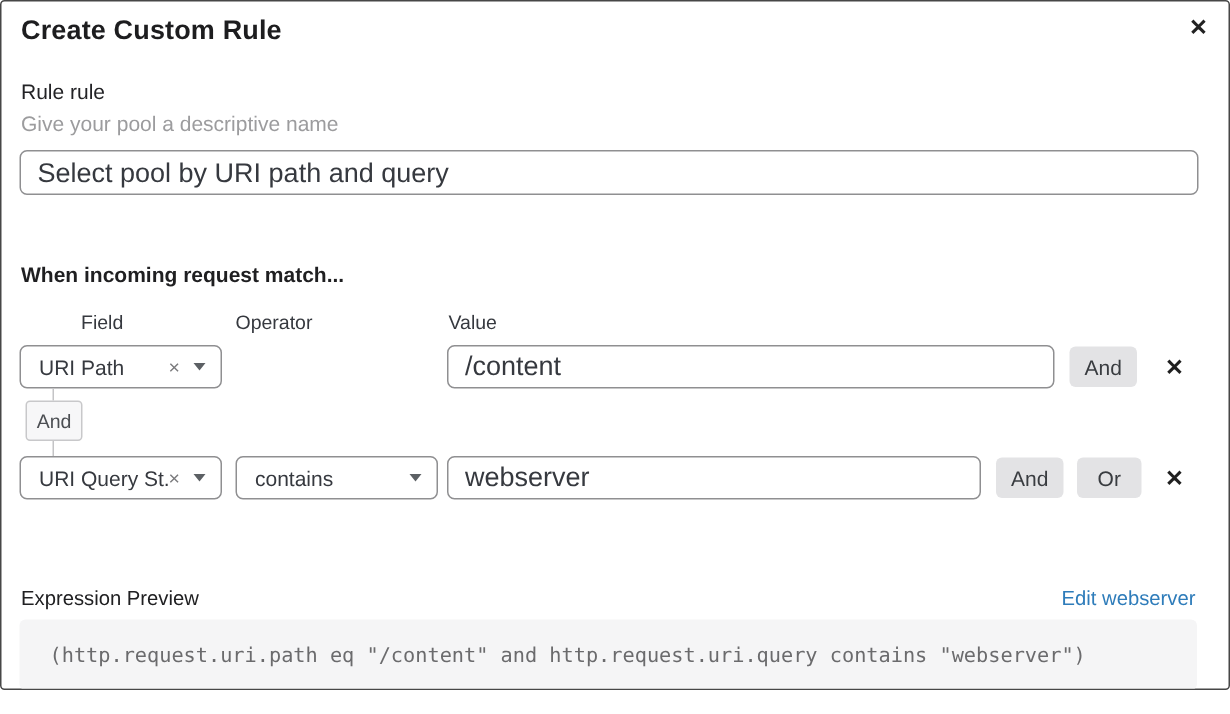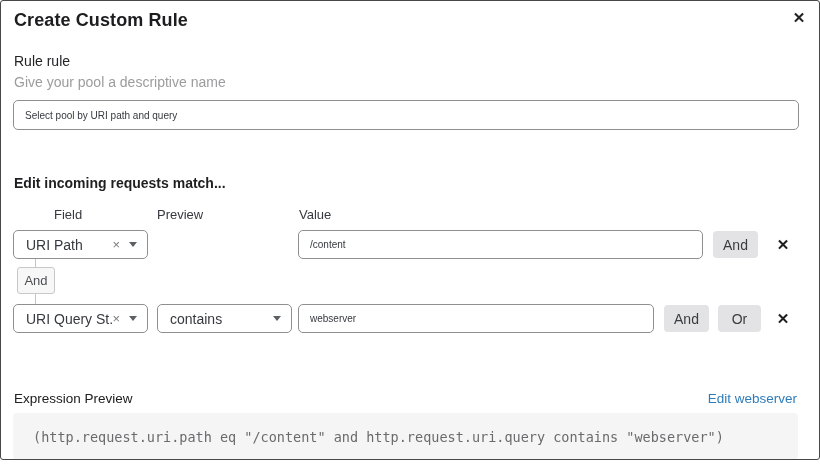--- a/index.html
+++ b/index.html
@@ -38,7 +38,7 @@
     height: 30px;
     border: 1px solid #8f8f91; border-radius: 5px;
     padding: 0 11px;
-    font-size: 10px; color: #36393f;
+    font-size: 18px; color: #36393f;
     font-family: "Liberation Sans", sans-serif;
     background: #fff; outline: none;
   }

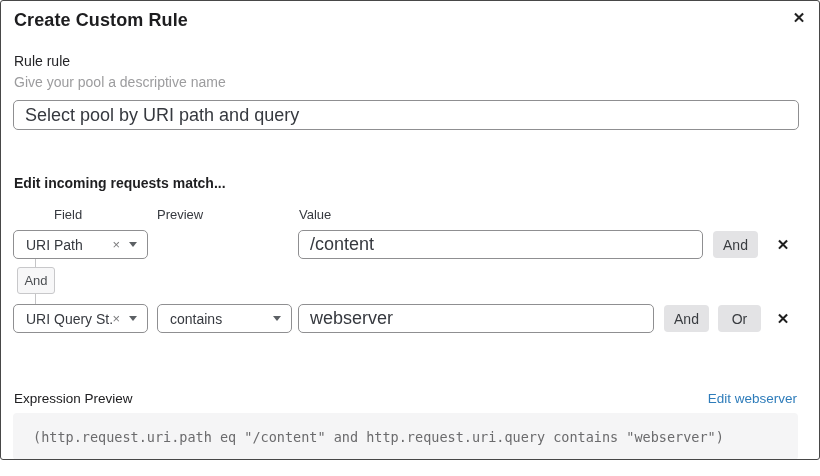--- a/index.html
+++ b/index.html
@@ -139,7 +139,7 @@
   <div class="helper-text" style="left:13px; top:73px;">Give your pool a descriptive name</div>
   <input class="text-input" style="left: 12px; top: 99px; width: 786px;" type="text" value="Select pool by URI path and query">
 
-  <div class="section-heading">Edit incoming requests match...</div>
+  <div class="section-heading">When incoming request match...</div>
 
   <div class="col-label" style="left:13px;margin-left:40px;">Field</div>
   <div class="col-label" style="left:156px;">Preview</div>

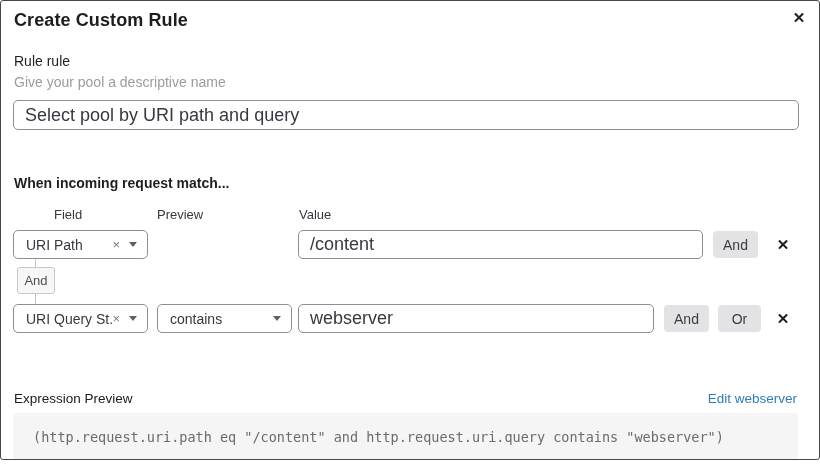--- a/index.html
+++ b/index.html
@@ -142,7 +142,7 @@
   <div class="section-heading">When incoming request match...</div>
 
   <div class="col-label" style="left:13px;margin-left:40px;">Field</div>
-  <div class="col-label" style="left:156px;">Preview</div>
+  <div class="col-label" style="left:156px;">Operator</div>
   <div class="col-label" style="left:298px;">Value</div>
 
   <div class="select" style="left:12px; top:229px;">

